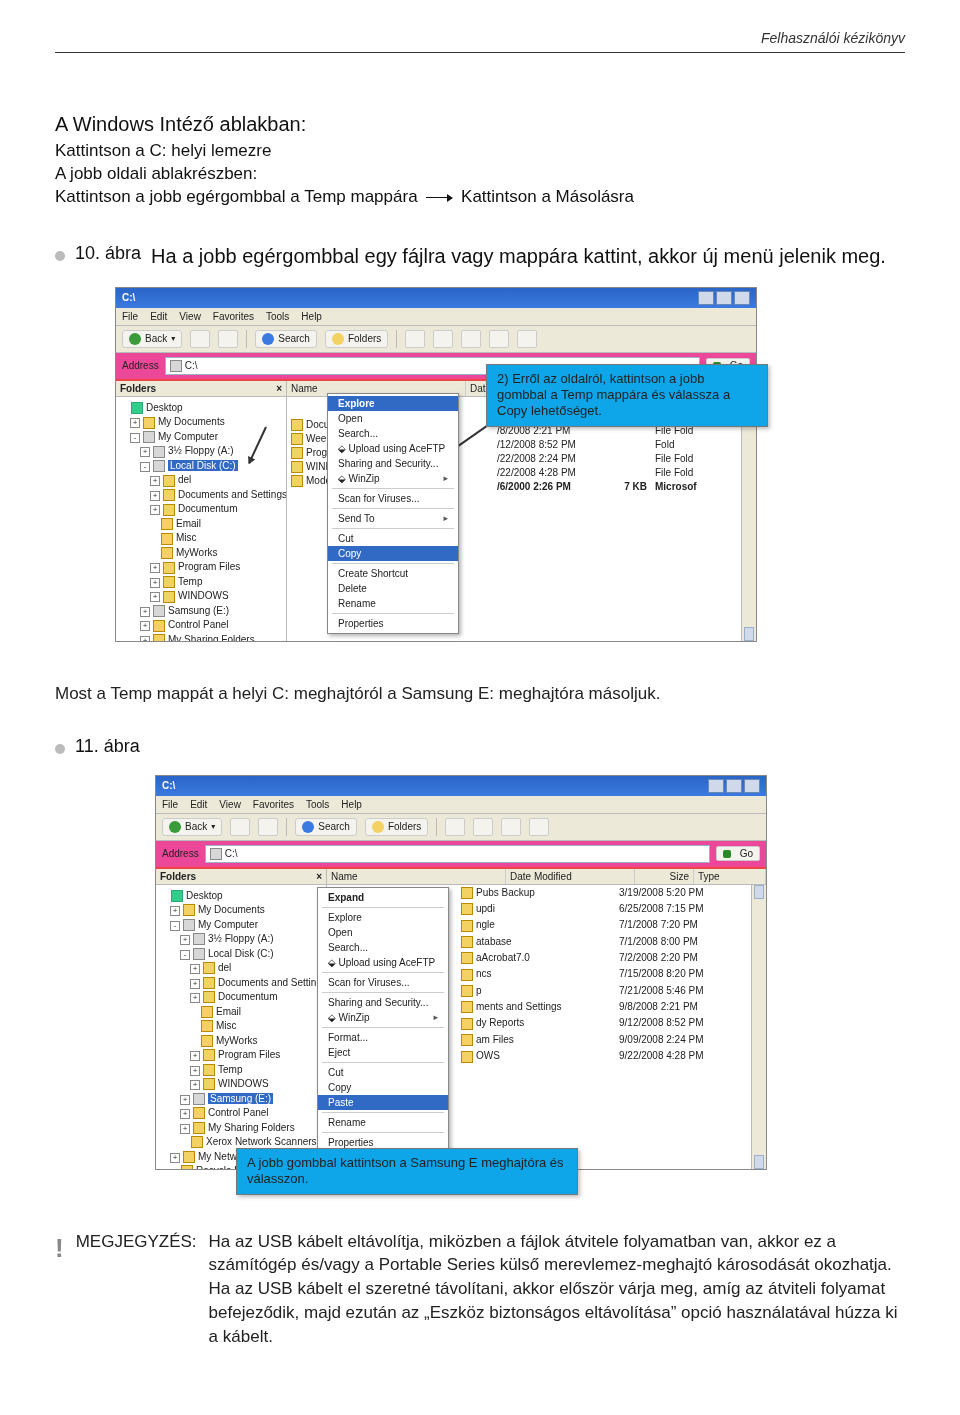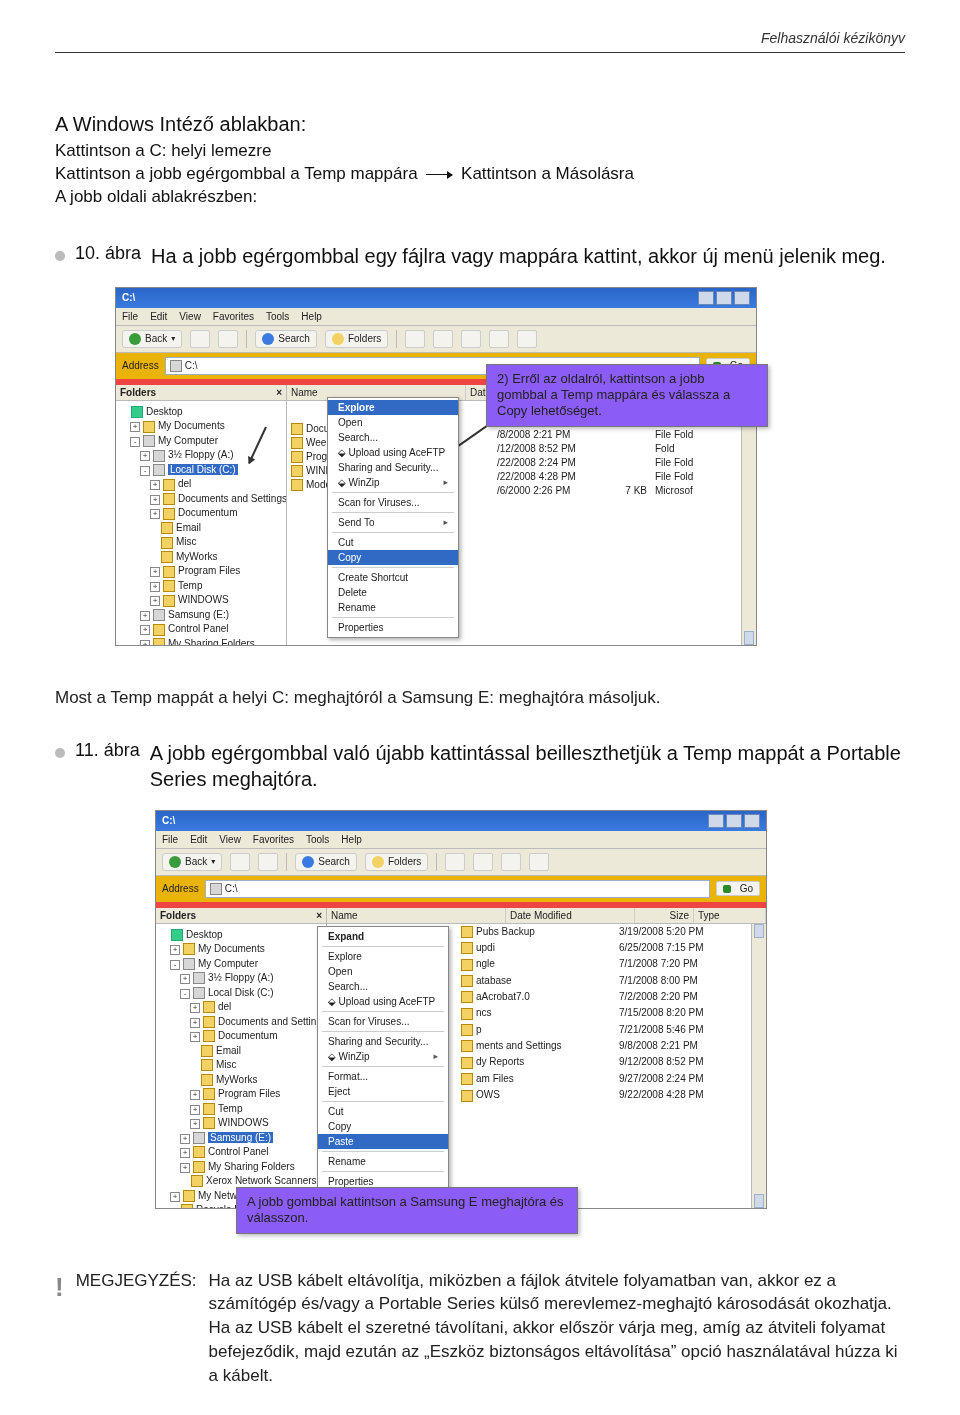--- a/index.html
+++ b/index.html
@@ -260,12 +260,12 @@
 
   <div class="section-heading">A Windows Intéző ablakban:</div>
   <div class="body-text">Kattintson a C: helyi lemezre</div>
+  <div class="body-text">A jobb oldali ablakrészben:</div>
   <div class="body-text">
     <span>Kattintson a jobb egérgombbal a Temp mappára</span>
     <span class="arrow-inline"></span>
     <span>Kattintson a Másolásra</span>
   </div>
-  <div class="body-text">A jobb oldali ablakrészben:</div>
 
   <div class="bullet-line">
     <div class="round-bullet"></div>

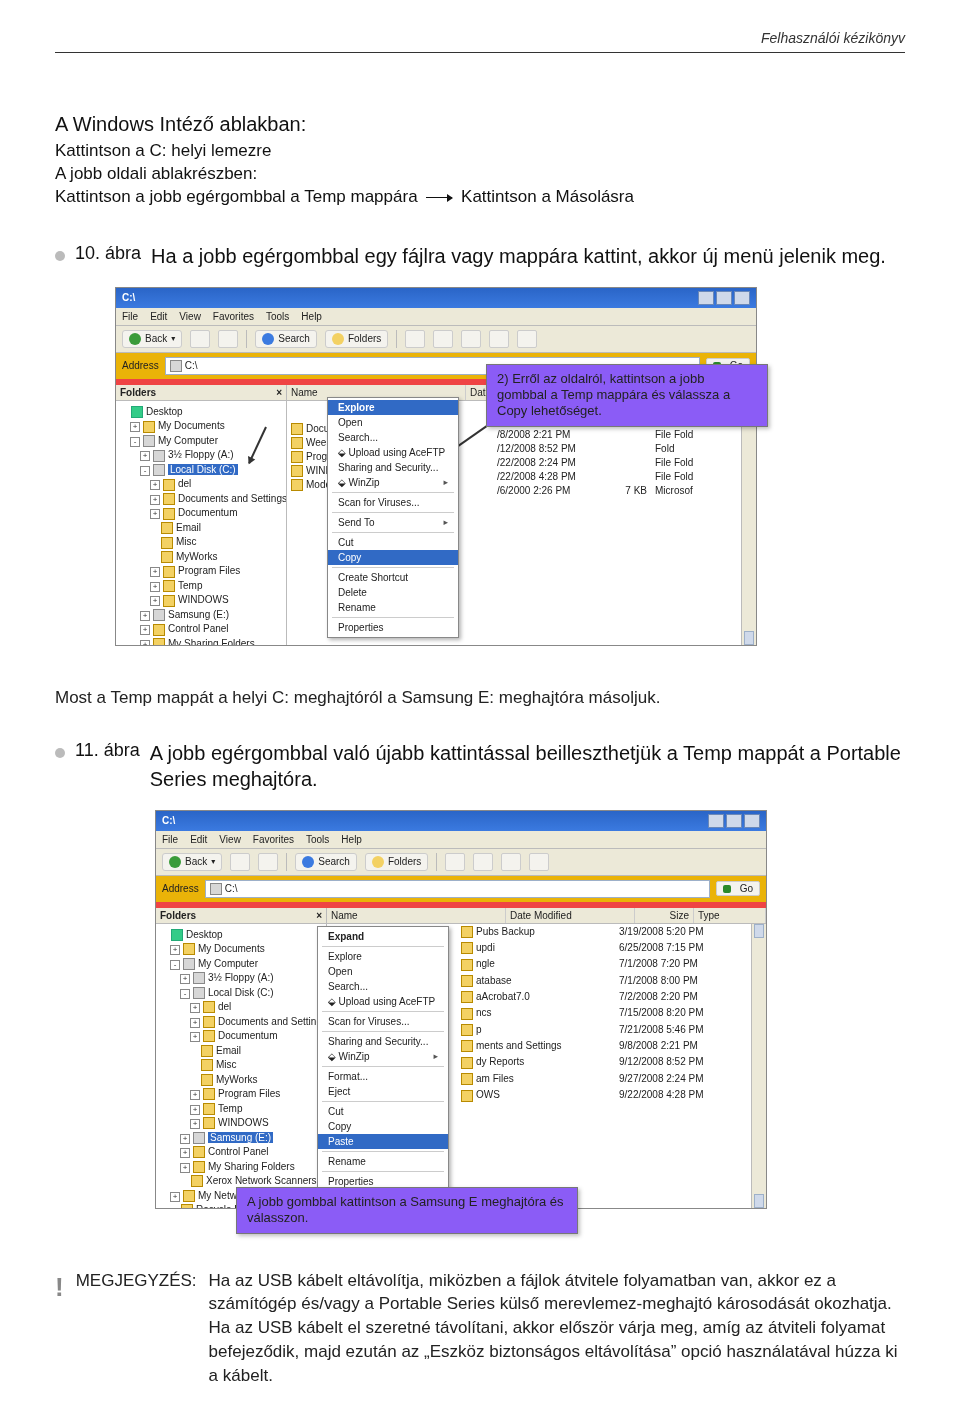--- a/index.html
+++ b/index.html
@@ -119,12 +119,12 @@
   .tb-sep { width:1px; height:18px; background:#bbb; }
   .tb-mini { width:18px; height:16px; border:1px solid #ccc; background:#f4f3ee; border-radius:2px; }
   .addressbar {
-    background:#eab308;
+    background:#ec4899;
     padding:4px 6px;
     display:flex;
     align-items:center;
     gap:6px;
-    border-bottom:6px solid #ef4444;
+    border-bottom:2px solid #ef4444;
   }
   .addr-input {
     flex:1;

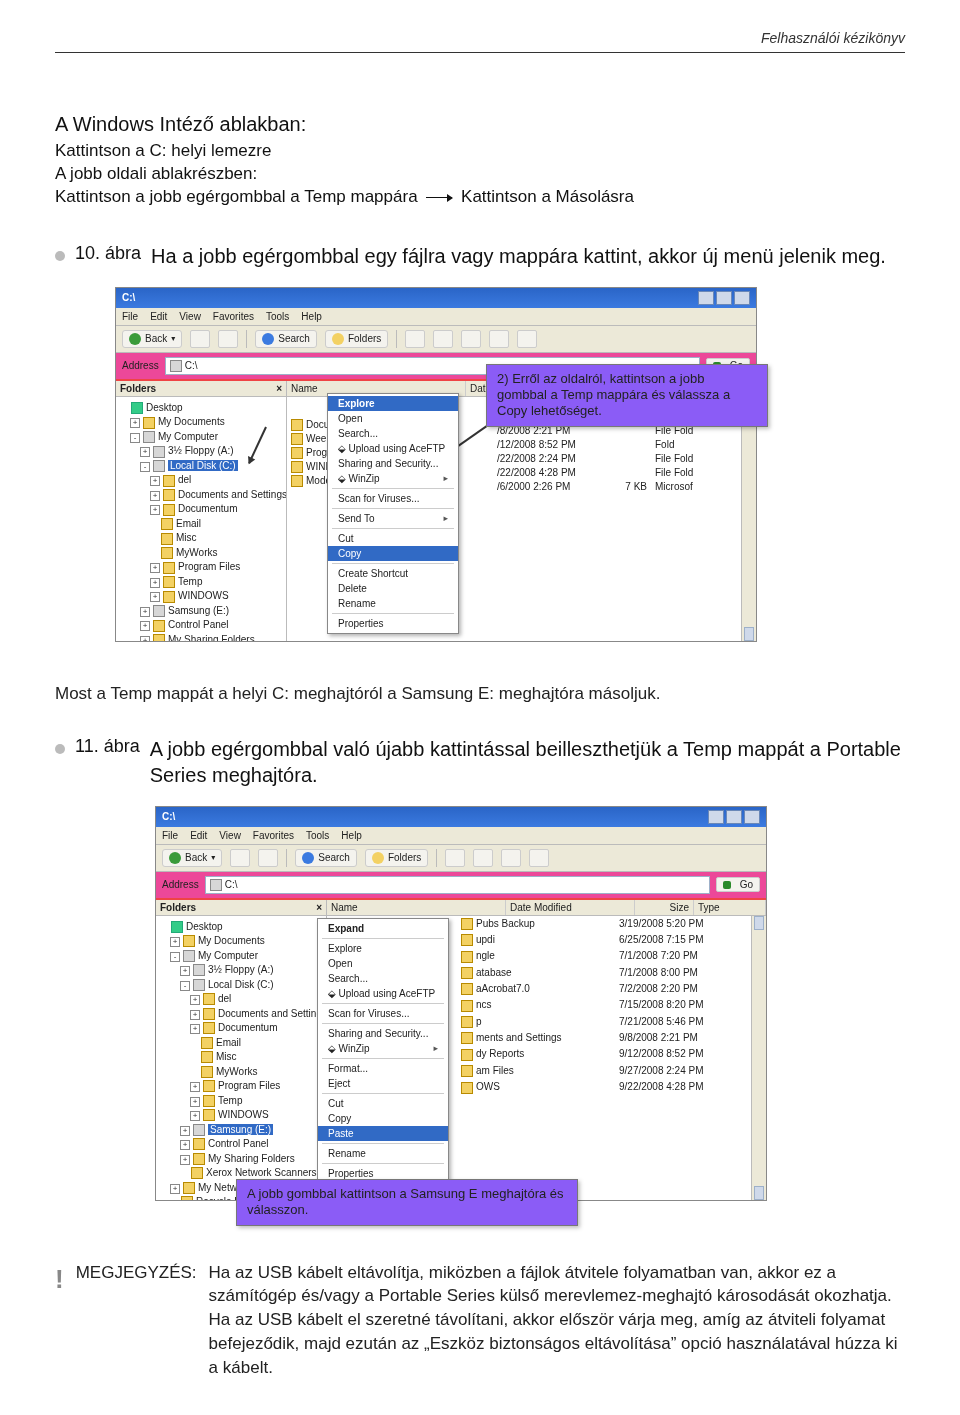--- a/index.html
+++ b/index.html
@@ -204,7 +204,7 @@
   .ctx-sel { background:#316ac5; color:#fff; }
   .callout {
     position:absolute;
-    background:#8b5cf6;
+    background:#0ea5e9;
     border:1px solid #777;
     box-shadow:2px 2px 4px rgba(0,0,0,0.25);
     padding:6px 10px;

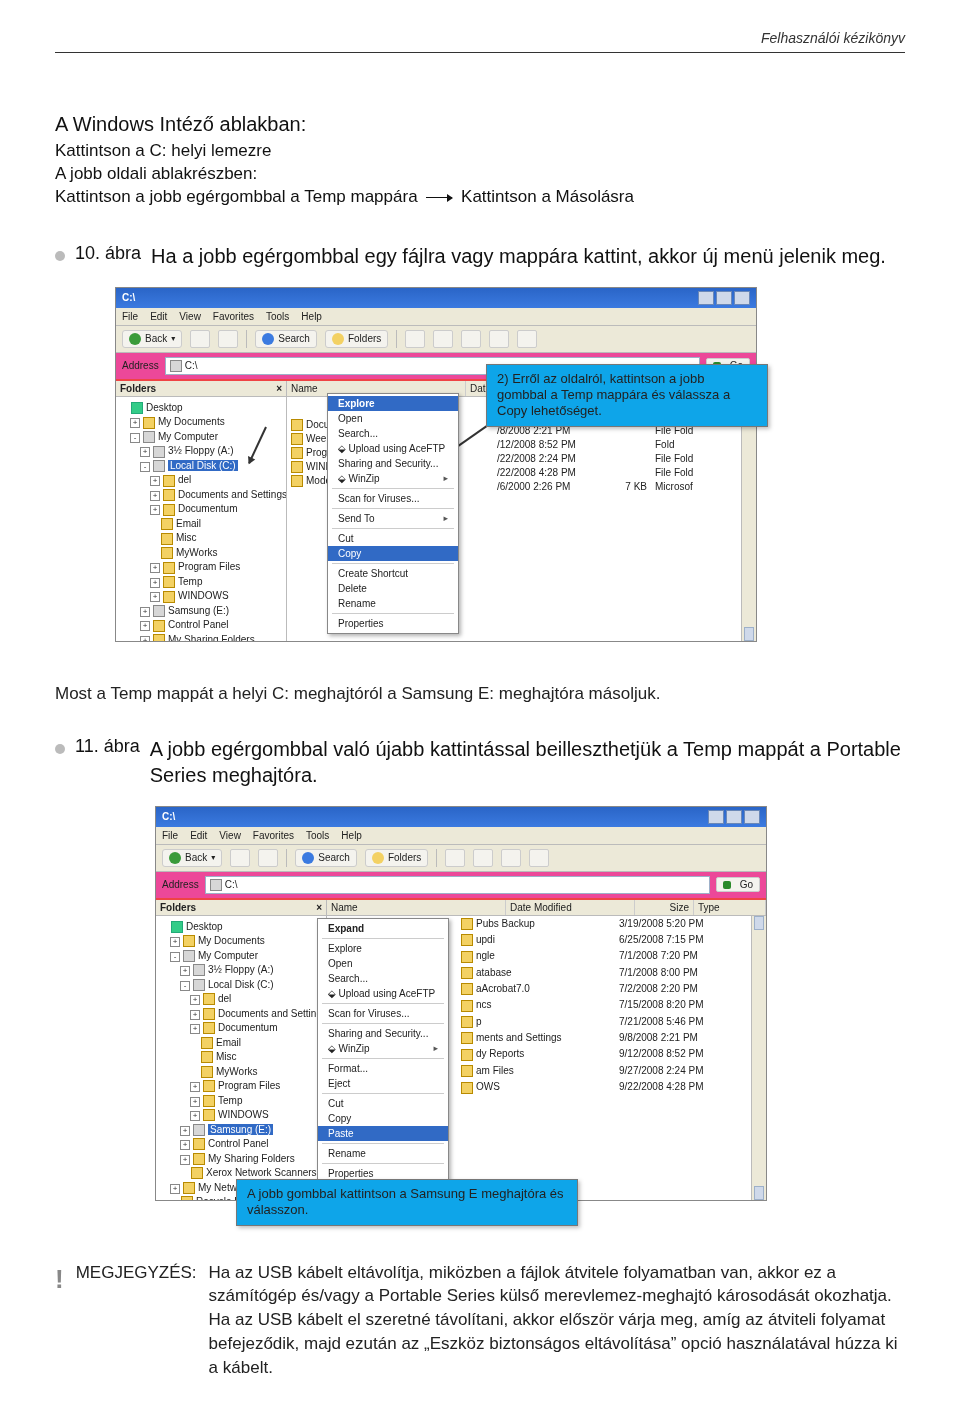--- a/index.html
+++ b/index.html
@@ -403,7 +403,7 @@
               <div style="position: absolute; left: 210px; top: 42px; font-size: 10px;"><span style="display:inline-block;width:110px">/12/2008 8:52 PM</span><span style="display:inline-block;width:40px;text-align:right"></span><span style="display:inline-block;width:60px;padding-left:8px">Fold</span></div>
               <div style="position: absolute; left: 210px; top: 56px; font-size: 10px;"><span style="display:inline-block;width:110px">/22/2008 2:24 PM</span><span style="display:inline-block;width:40px;text-align:right"></span><span style="display:inline-block;width:60px;padding-left:8px">File Fold</span></div>
               <div style="position: absolute; left: 210px; top: 70px; font-size: 10px;"><span style="display:inline-block;width:110px">/22/2008 4:28 PM</span><span style="display:inline-block;width:40px;text-align:right"></span><span style="display:inline-block;width:60px;padding-left:8px">File Fold</span></div>
-              <div style="position: absolute; left: 210px; top: 84px; font-size: 10px;"><span style="display:inline-block;width:110px">/6/2000 2:26 PM</span><span style="display:inline-block;width:40px;text-align:right">7 KB</span><span style="display:inline-block;width:60px;padding-left:8px">Microsof</span></div>
+              <div style="position: absolute; left: 210px; top: 84px; font-size: 10px; font-weight: bold;"><span style="display:inline-block;width:110px">/6/2000 2:26 PM</span><span style="display:inline-block;width:40px;text-align:right">7 KB</span><span style="display:inline-block;width:60px;padding-left:8px">Microsof</span></div>
             </div>
           </div>
       </div>

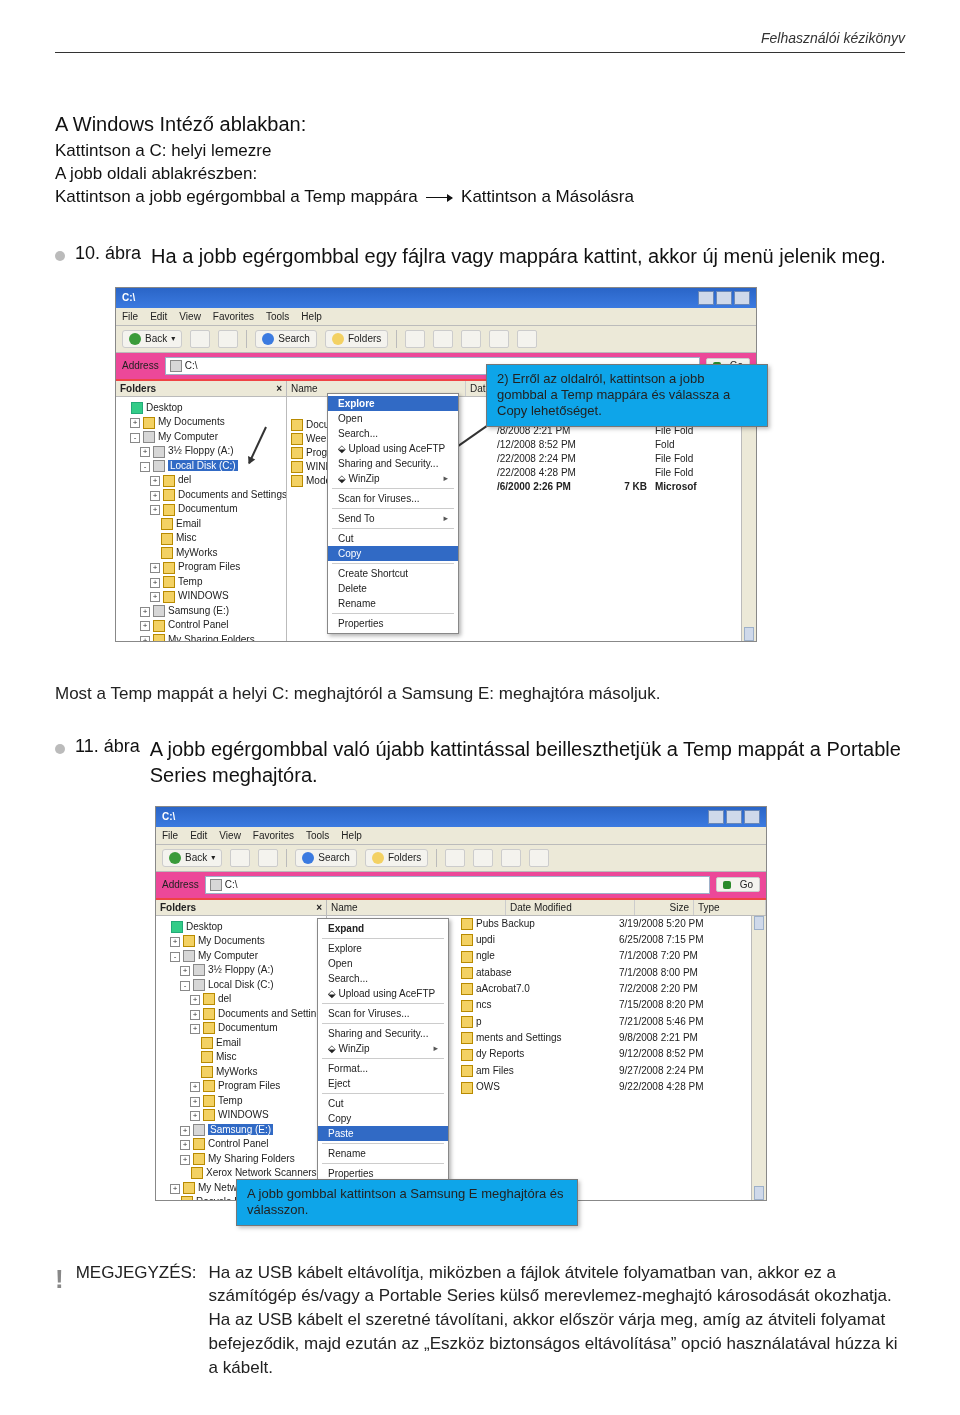--- a/index.html
+++ b/index.html
@@ -419,7 +419,6 @@
   <div class="bullet-line" style="margin-top:30px;">
     <div class="round-bullet"></div>
     <div class="fig-label">11. ábra</div>
-    <div class="fig-title">A jobb egérgombbal való újabb kattintással beilleszthetjük a Temp mappát a Portable Series meghajtóra.</div>
   </div>
 
   <div class="screenshot" id="shot2" style="margin-left:100px; width:610px;">

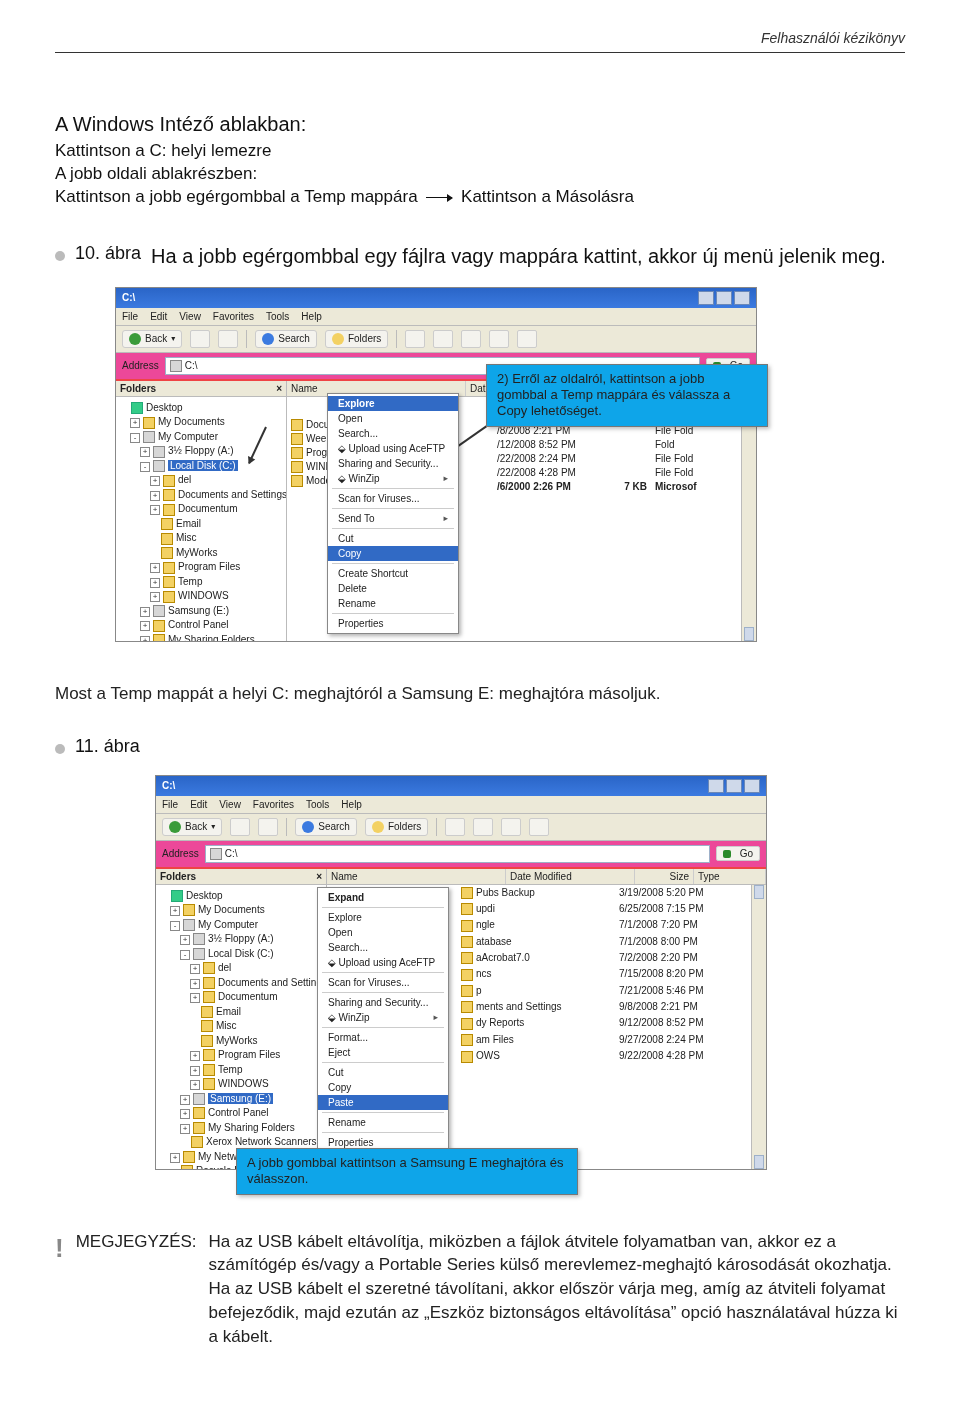--- a/index.html
+++ b/index.html
@@ -573,7 +573,7 @@
               </div>
               <div class="row">
                 <div class="col" style="width:150px"><span class="ico"></span>am Files</div>
-                <div class="col" style="width:120px">9/27/2008 2:24 PM</div>
+                <div class="col" style="width:120px">9/09/2008 2:24 PM</div>
               </div>
               <div class="row">
                 <div class="col" style="width:150px"><span class="ico"></span>OWS</div>

